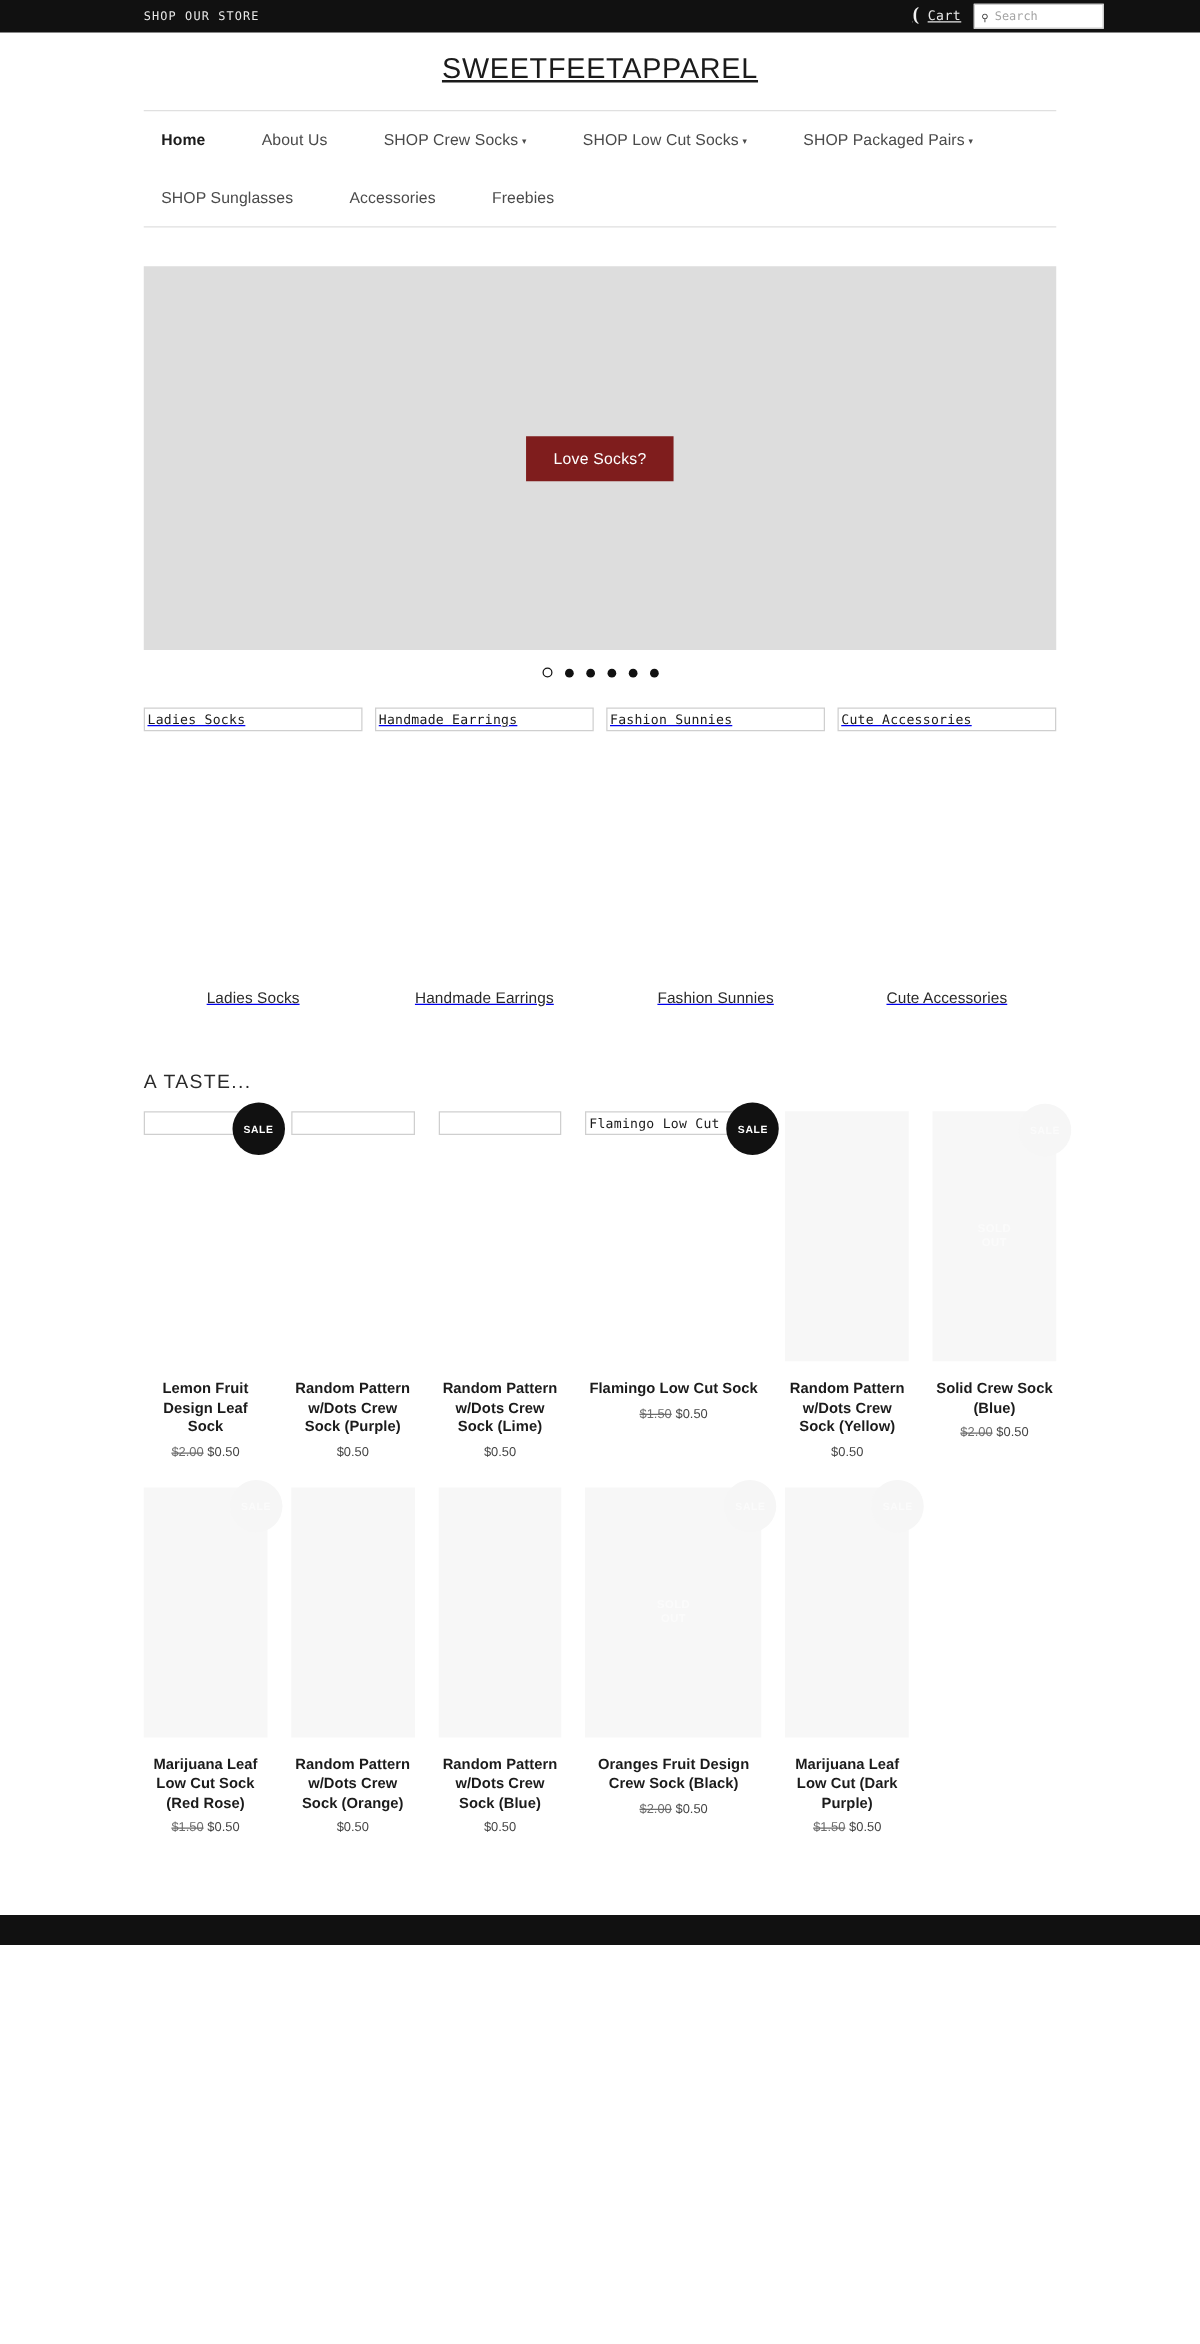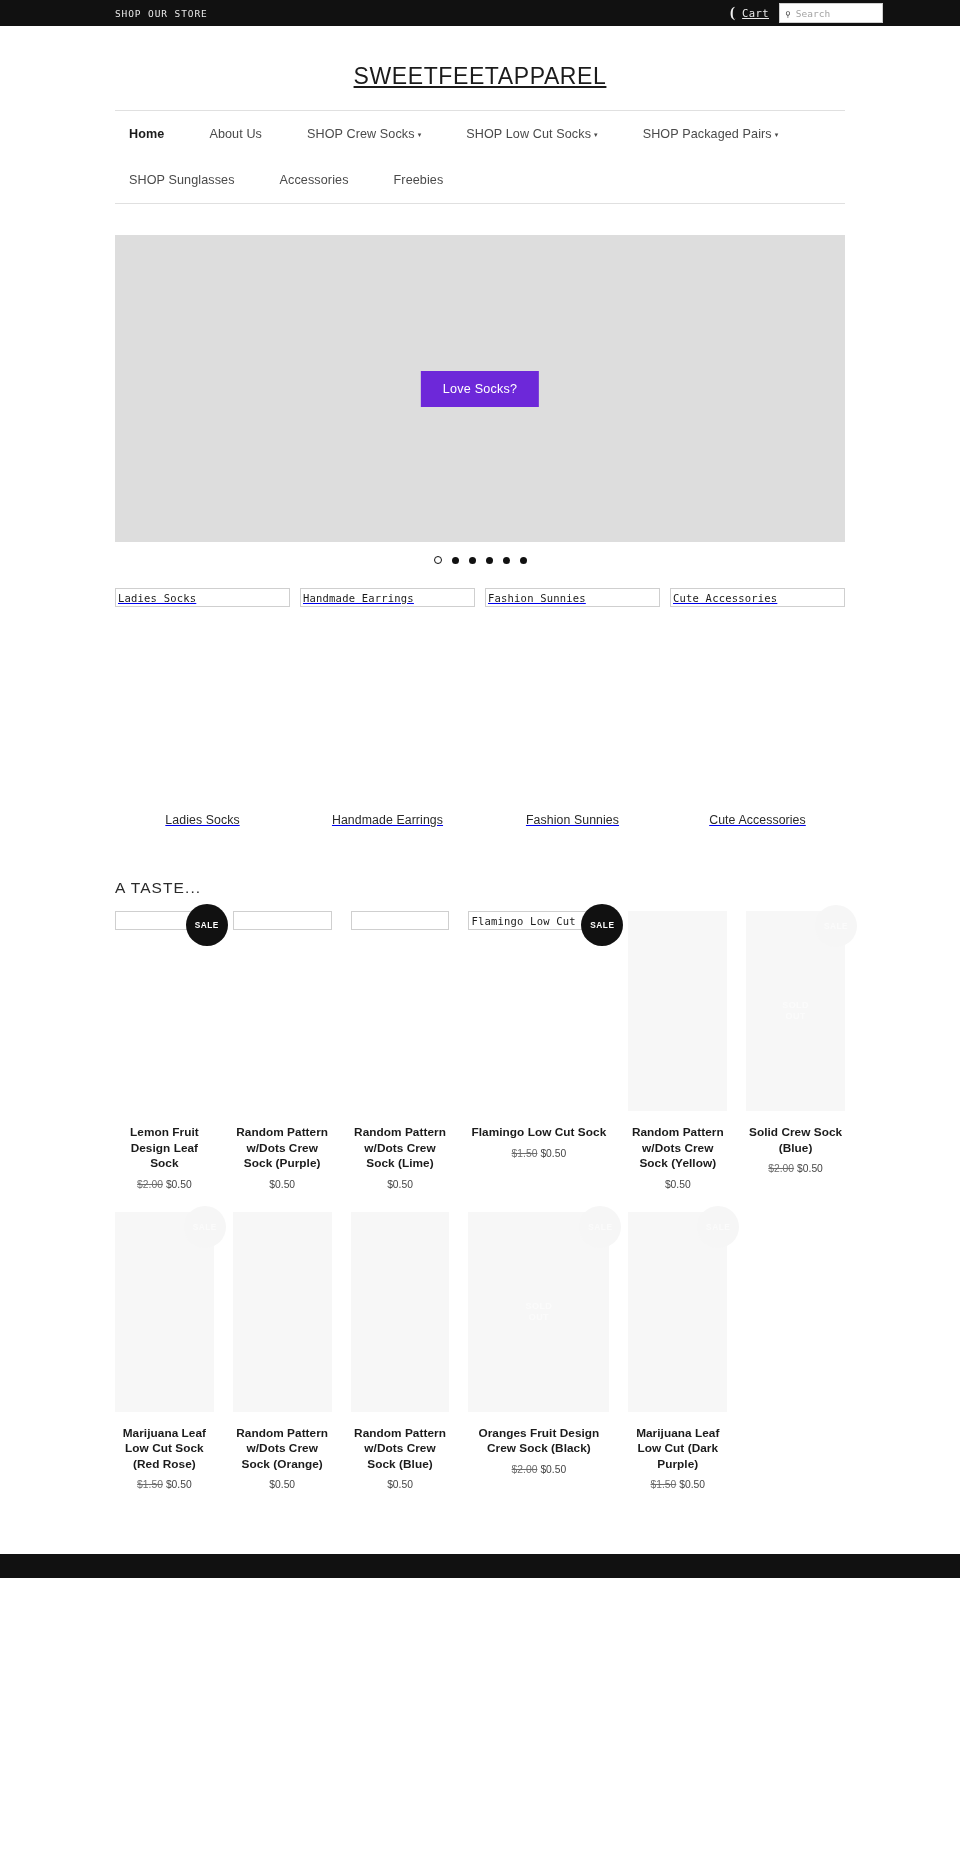--- a/index.html
+++ b/index.html
@@ -94,7 +94,7 @@
 
   
   .site-header {
-    padding-top: 37px;
+    padding-top: 15px;
     padding-bottom: 20px;
     text-align: center;
   }

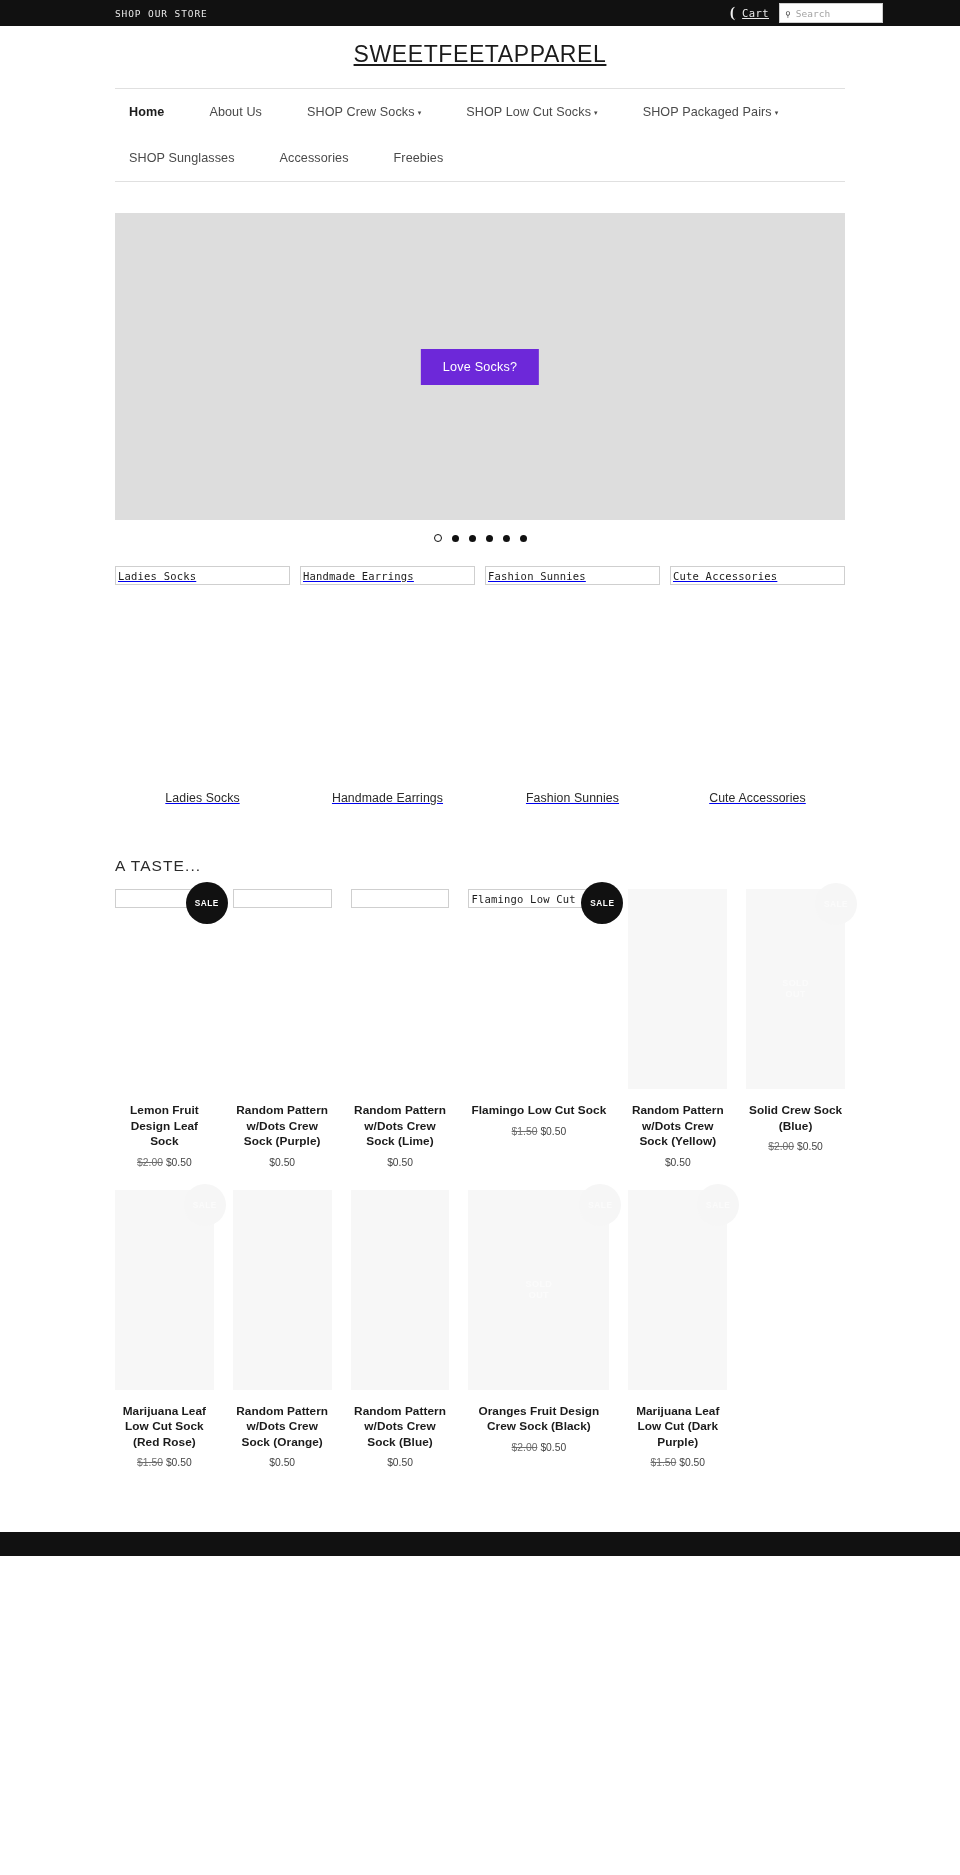--- a/index.html
+++ b/index.html
@@ -154,7 +154,7 @@
     left: 50%;
     top: 50%;
     transform: translate(-50%, -50%);
-    background: #6d28d9;
+    background: #7f1d1d;
     color: #ffffff;
     font-size: 12.6px;
     padding: 11px 22px;

